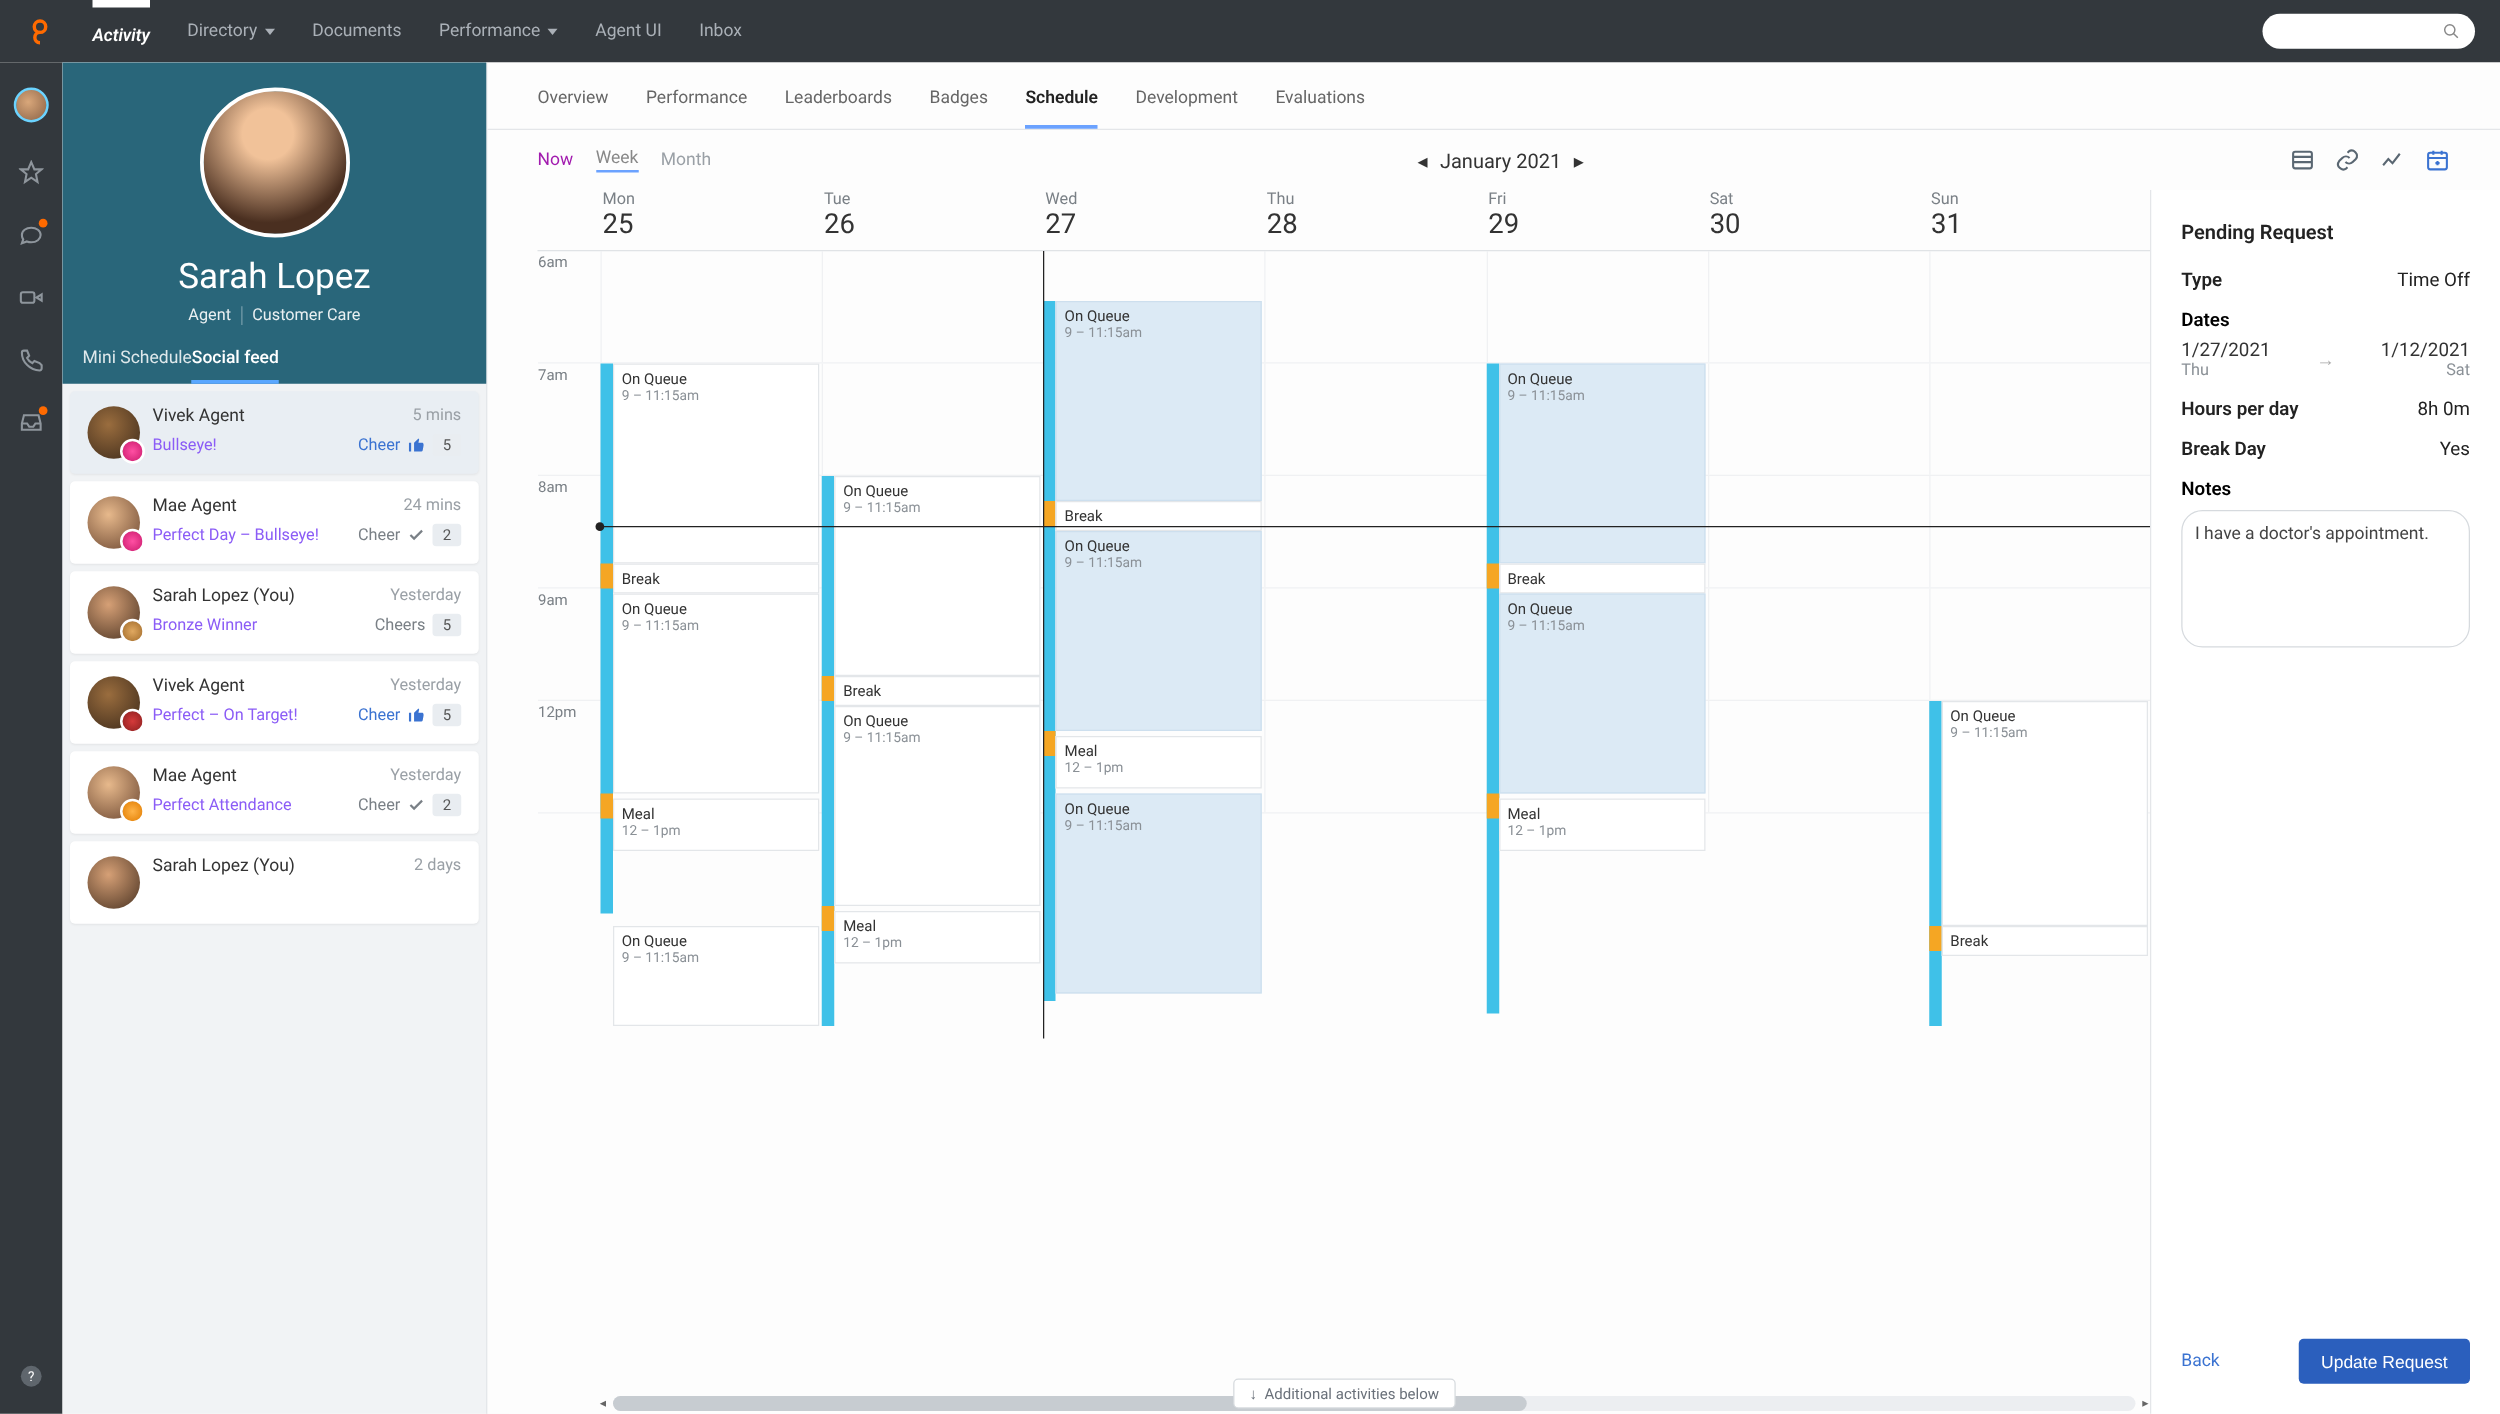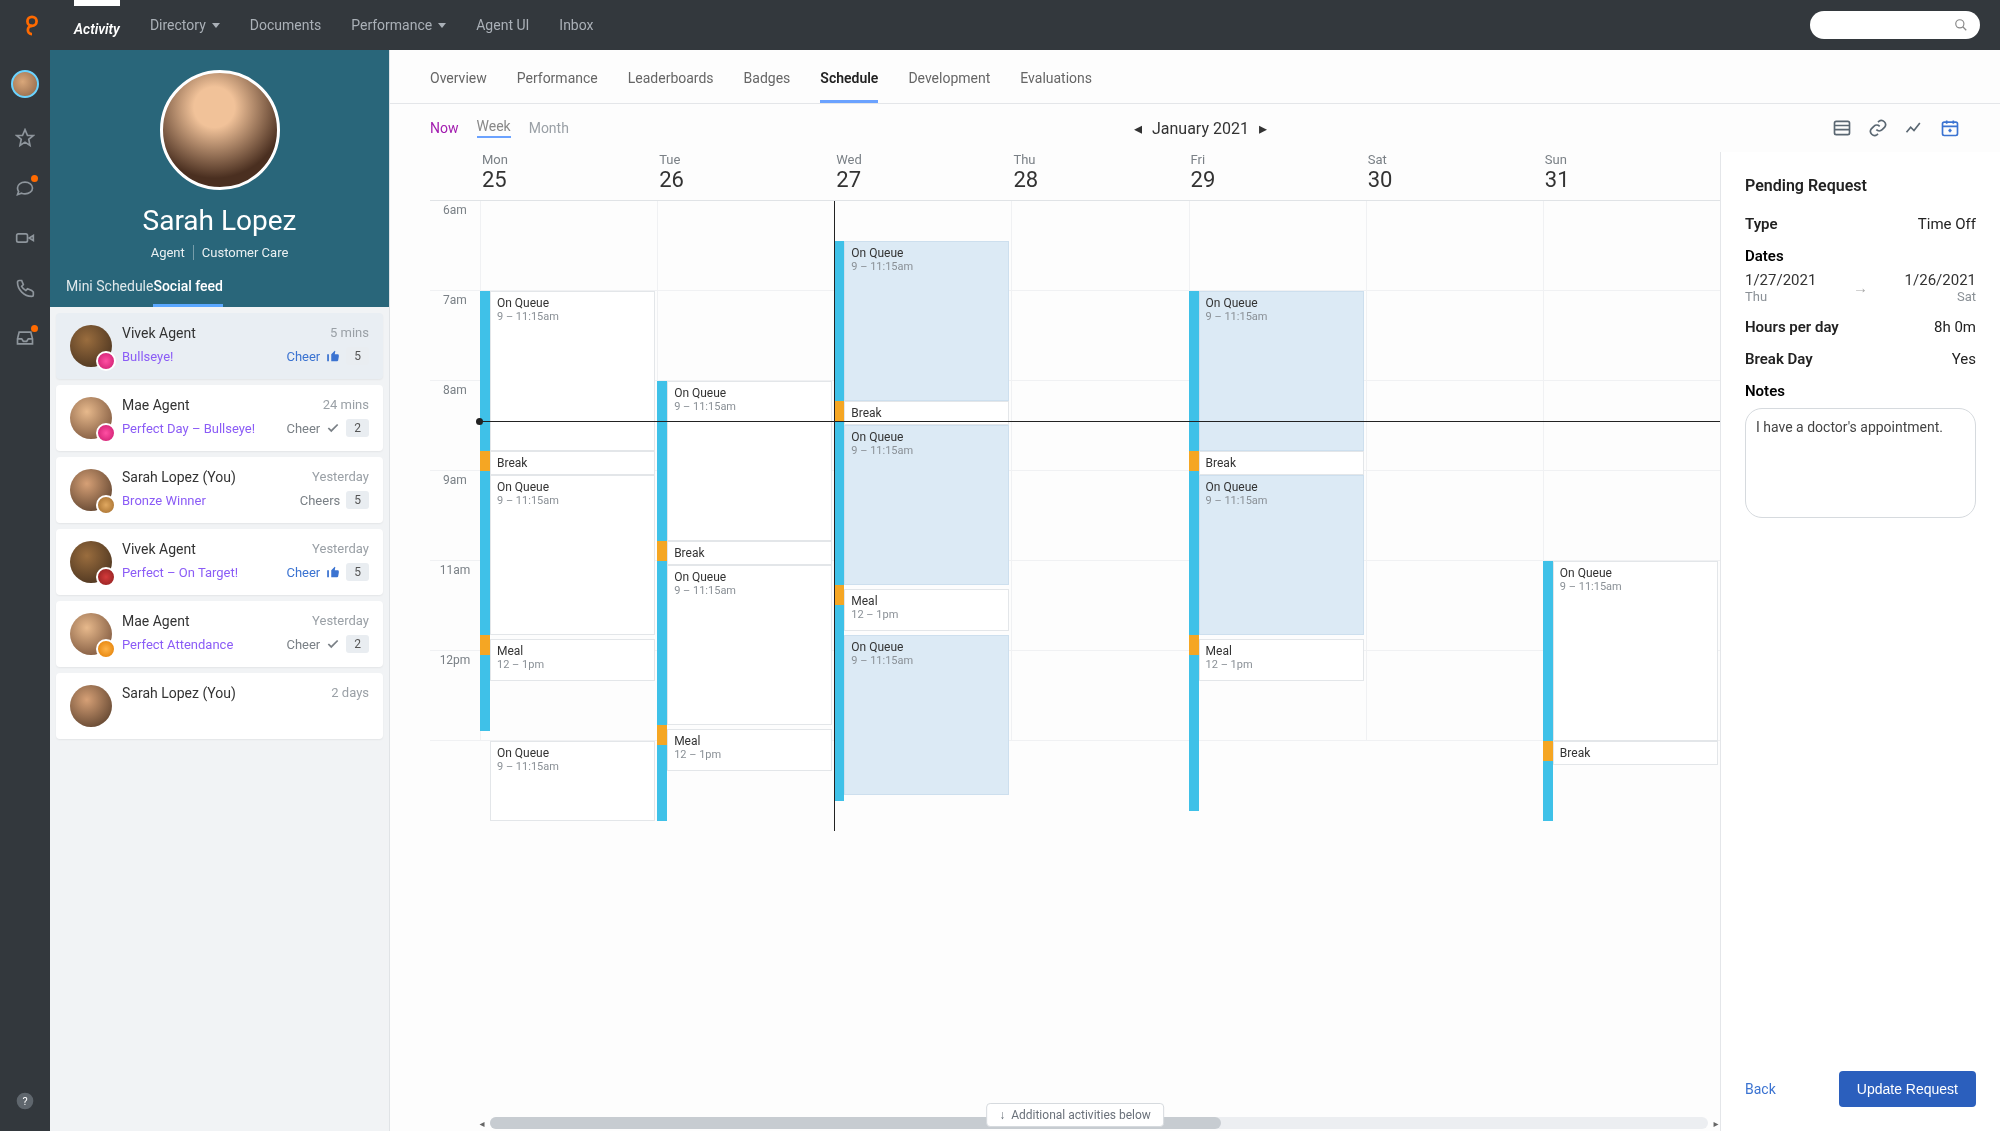--- a/index.html
+++ b/index.html
@@ -86,7 +86,7 @@
 .scroll-cal { flex:1; overflow:auto; position:relative; }
 .hours { position:relative; }
 .hour-row { display:grid; grid-template-columns: 50px repeat(7,1fr); height:90px; border-bottom:1px solid #f0f1f3; }
-.hour-row .hl { font-size:12px; color:#7a8086; padding-top:2px; text-align:center;}
+.hour-row .hl { font-size:12px; color:#7a8086; padding-top:2px; text-align:left;}
 .hour-row .cell { border-left:1px solid #f0f1f3; position:relative; }
 .nowline { position:absolute; left:50px; right:0; height:1px; background:#222; z-index:5;}
 .nowline::before{content:'';position:absolute;left:-4px;top:-3px;width:7px;height:7px;background:#222;border-radius:50%;}

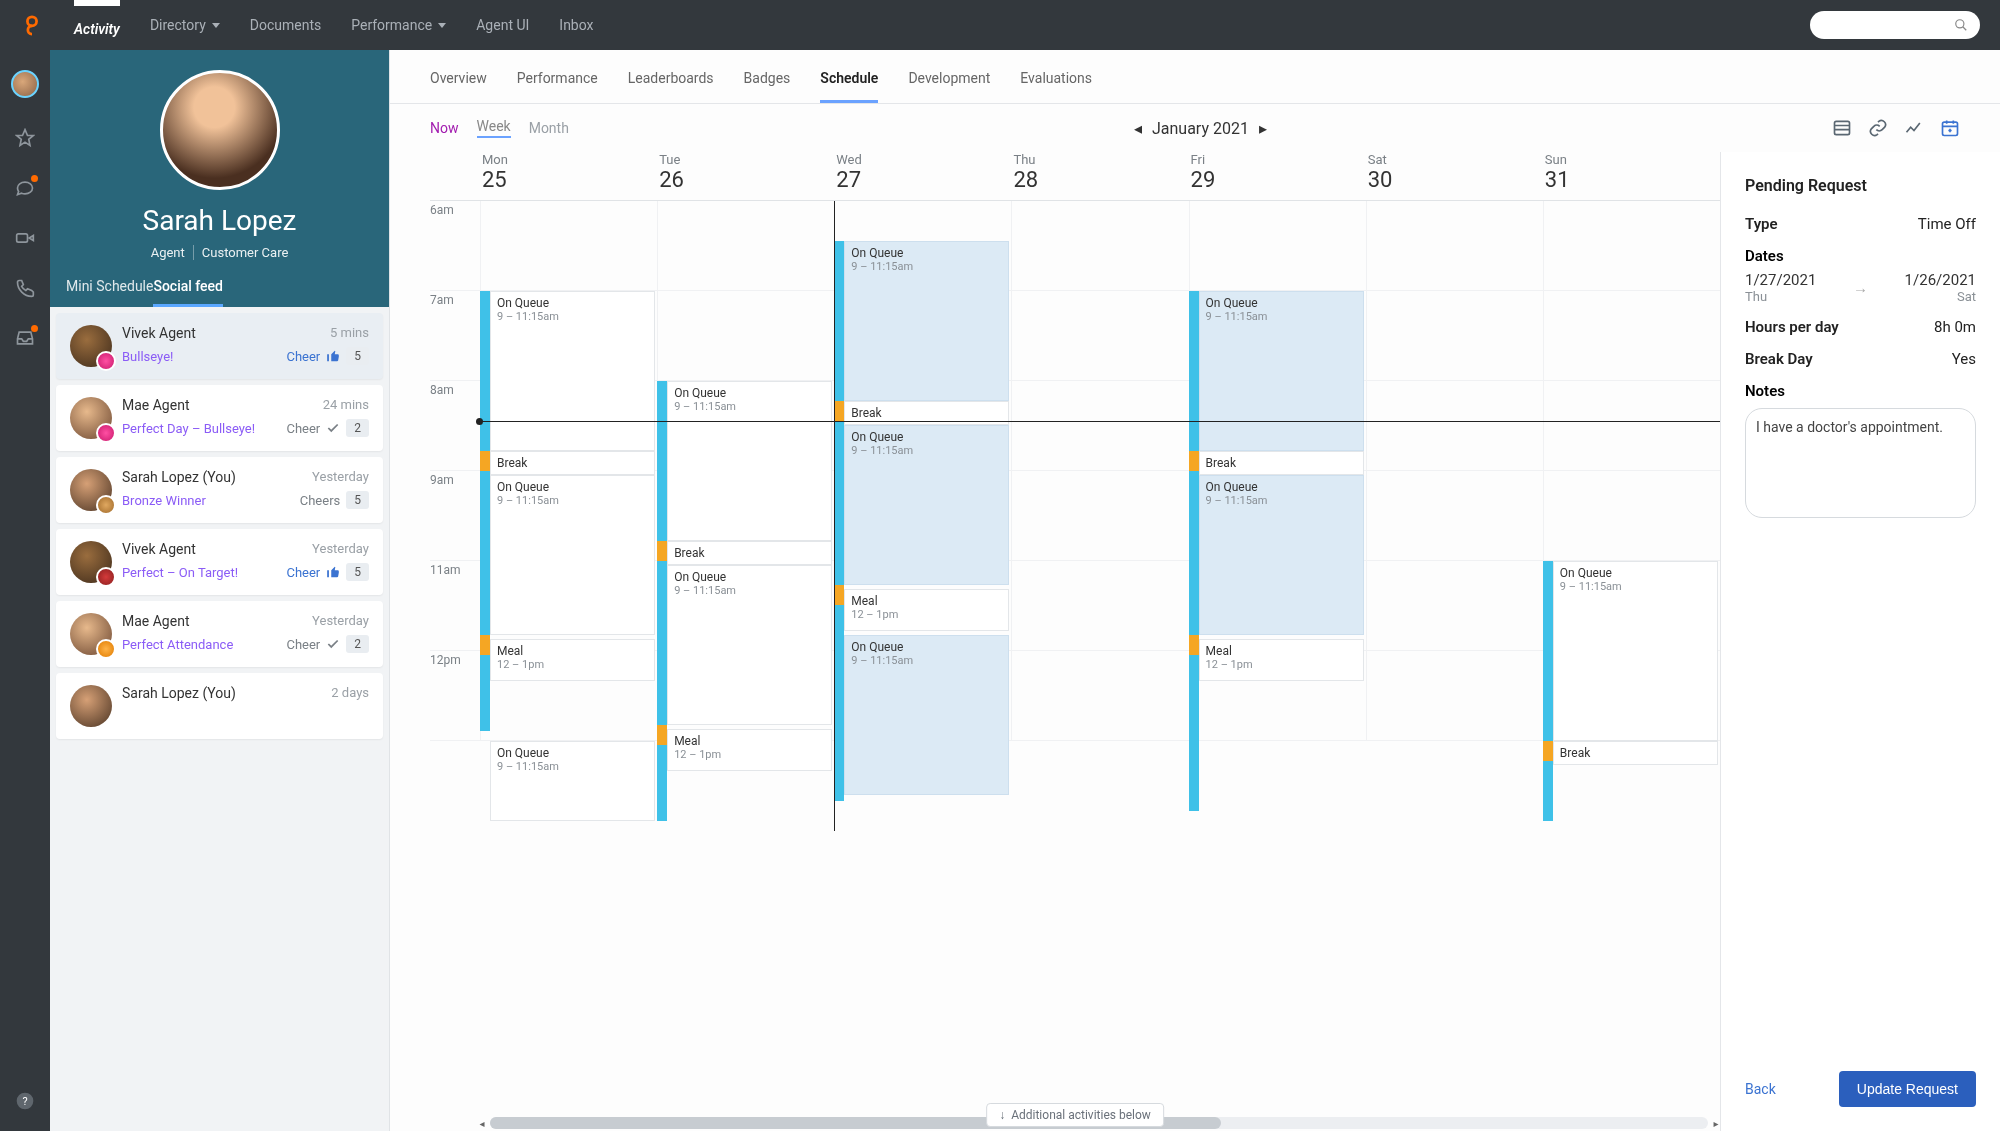--- a/index.html
+++ b/index.html
@@ -568,7 +568,7 @@
             </div>
           <div class="arrow">→</div>
           <div class="d" style="text-align:right">
-              <div class="dt">1/26/2021</div>
+              <div class="dt">1/12/2021</div>
               <div class="dw">Sat</div>
             </div>
         </div>

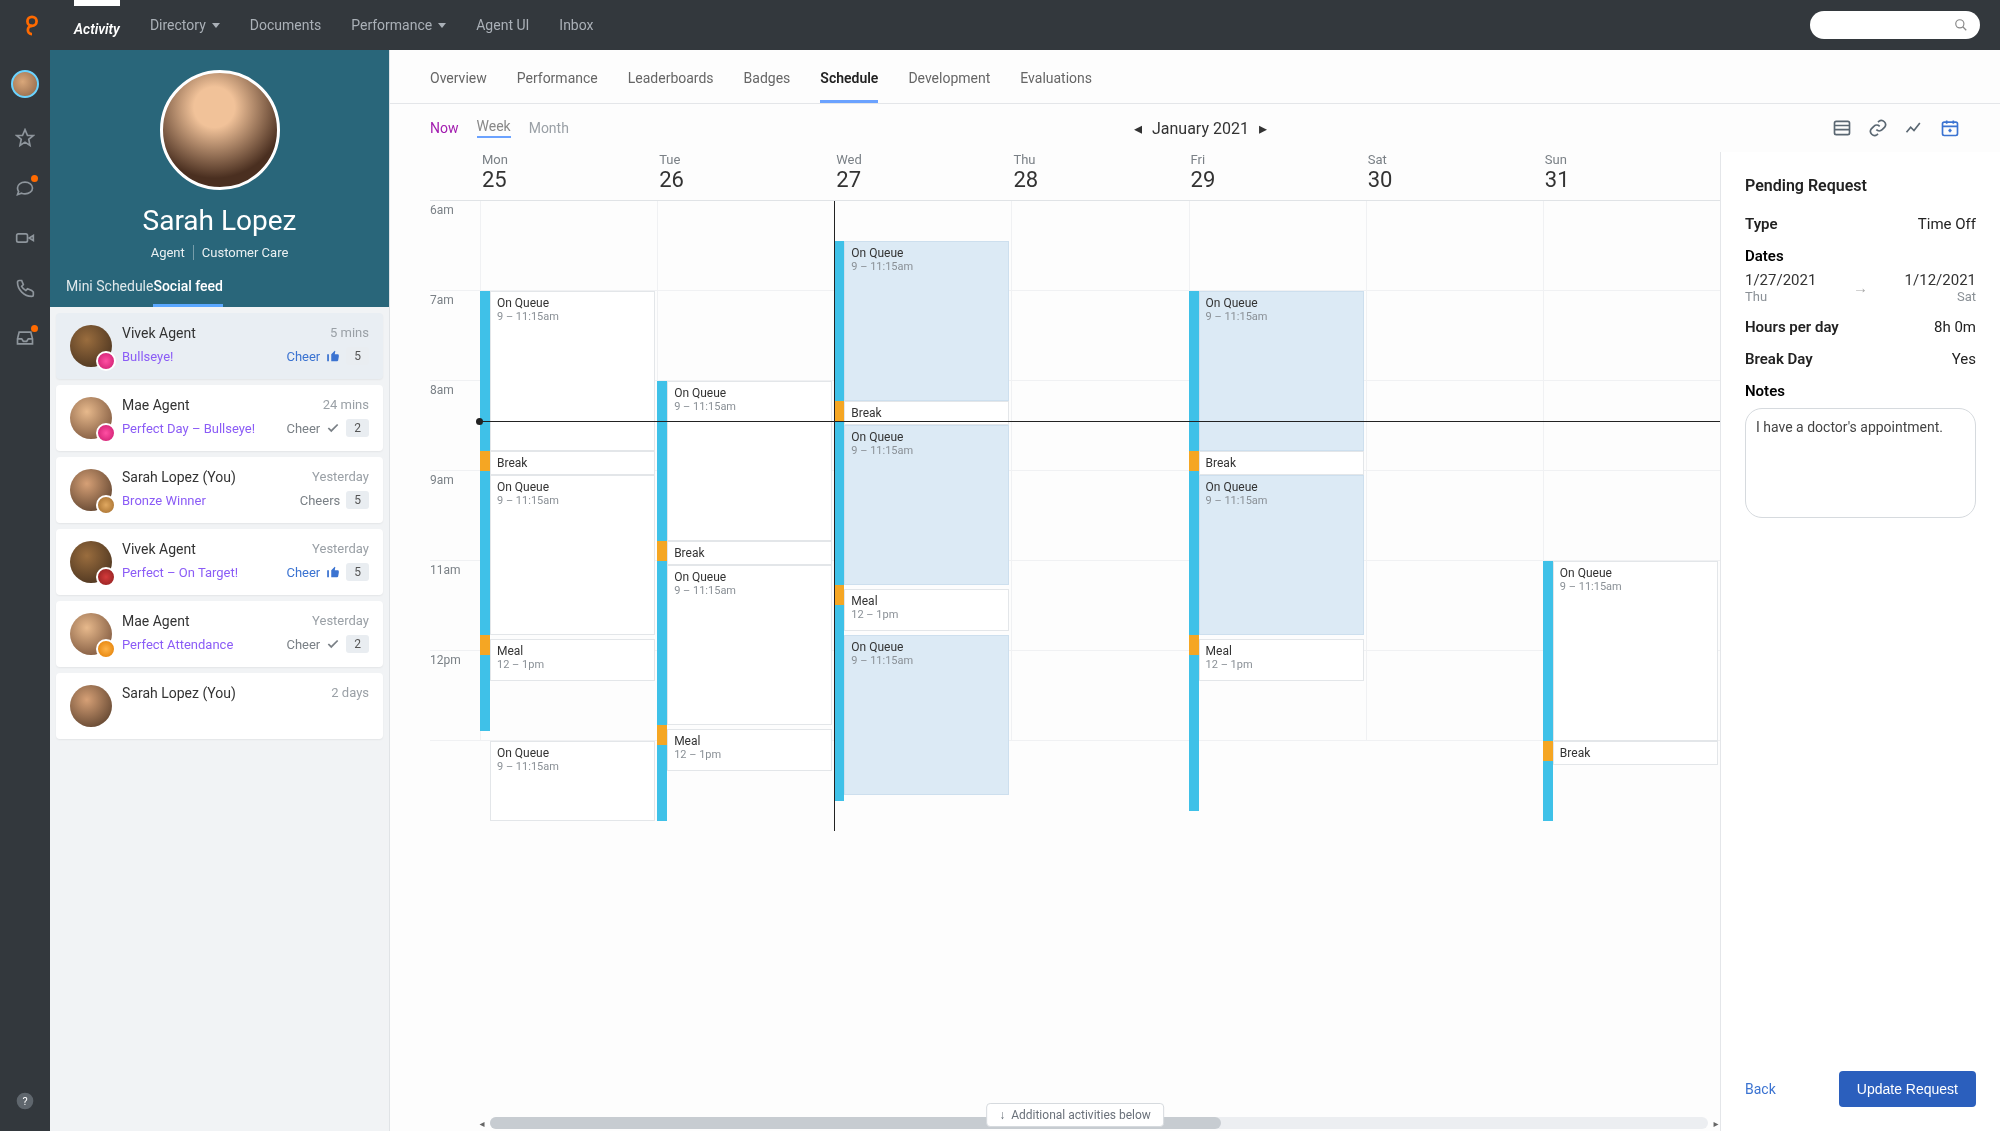--- a/index.html
+++ b/index.html
@@ -428,16 +428,6 @@
                 <div class="cell"></div>
               </div>
               <div class="hour-row">
-                <div class="hl">11am</div>
-                <div class="cell"></div>
-                <div class="cell"></div>
-                <div class="cell"></div>
-                <div class="cell"></div>
-                <div class="cell"></div>
-                <div class="cell"></div>
-                <div class="cell"></div>
-              </div>
-              <div class="hour-row">
                 <div class="hl">12pm</div>
                 <div class="cell"></div>
                 <div class="cell"></div>

